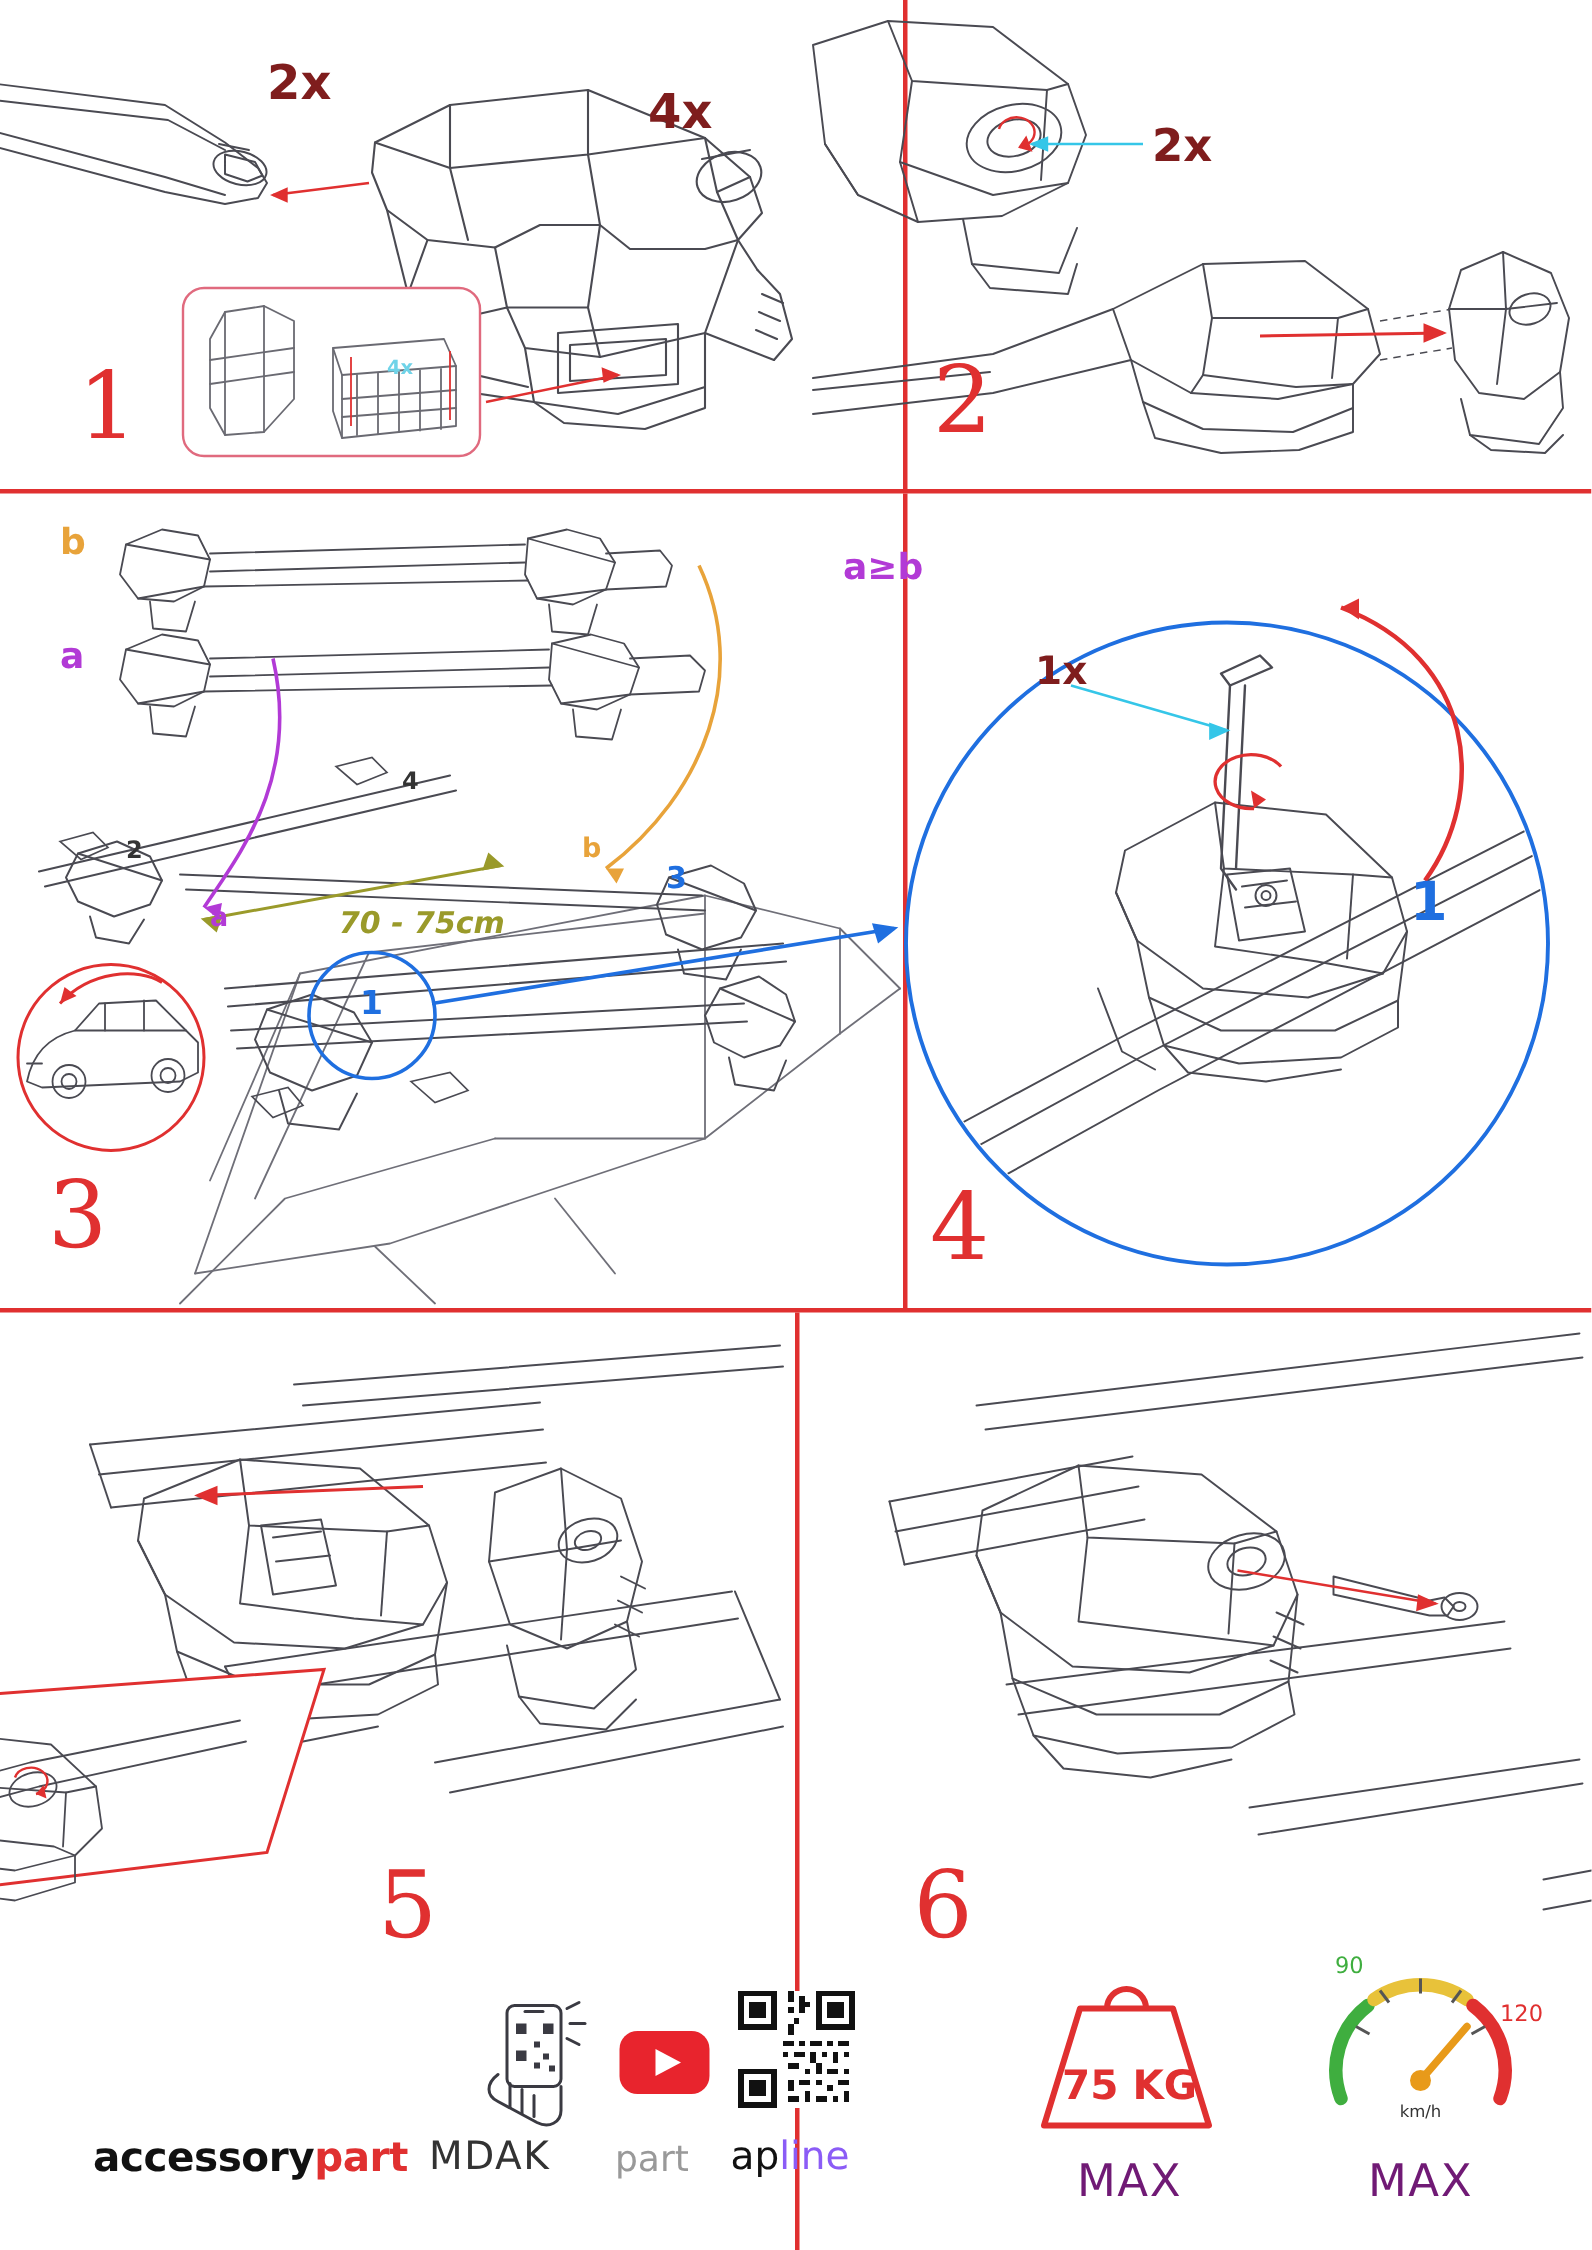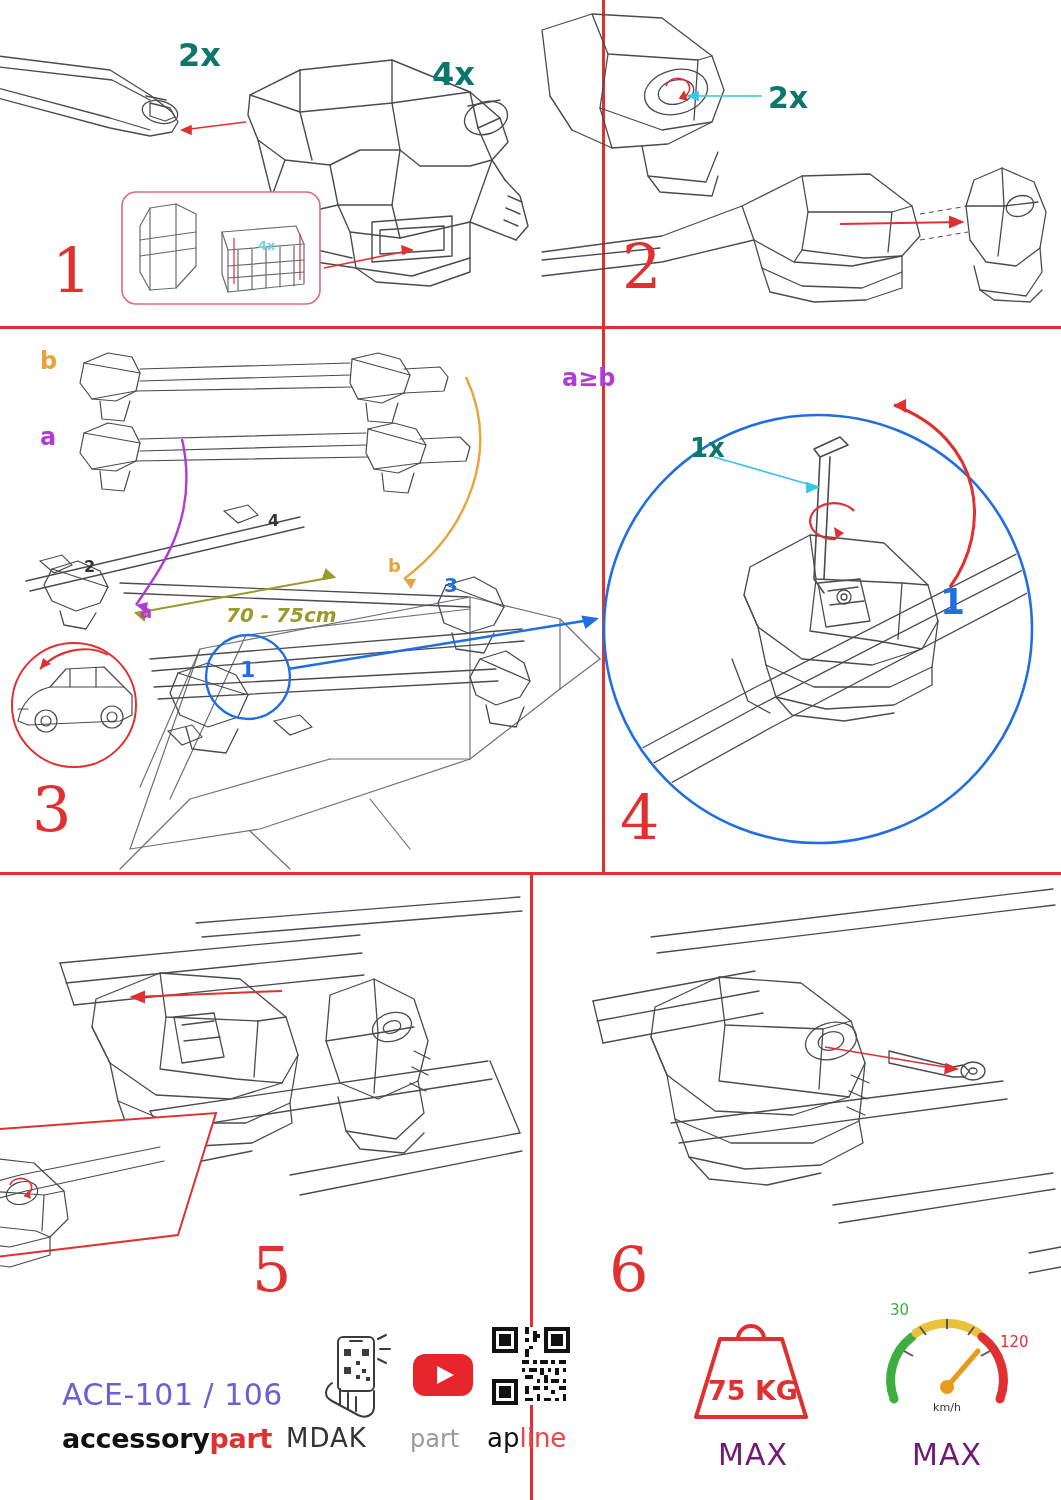--- a/index.html
+++ b/index.html
@@ -27,7 +27,7 @@
     letter-spacing:1px;
   }
   .cnt{font-family:"DejaVu Sans", sans-serif;font-weight:600;}
-  .cyan{color:#0f766e;}
+  .cyan{color:#7f1d1d;}
   .purple{color:#b23ad6;}
   .orange{color:#e8a33a;}
   .olive{color:#9a9a2a;}

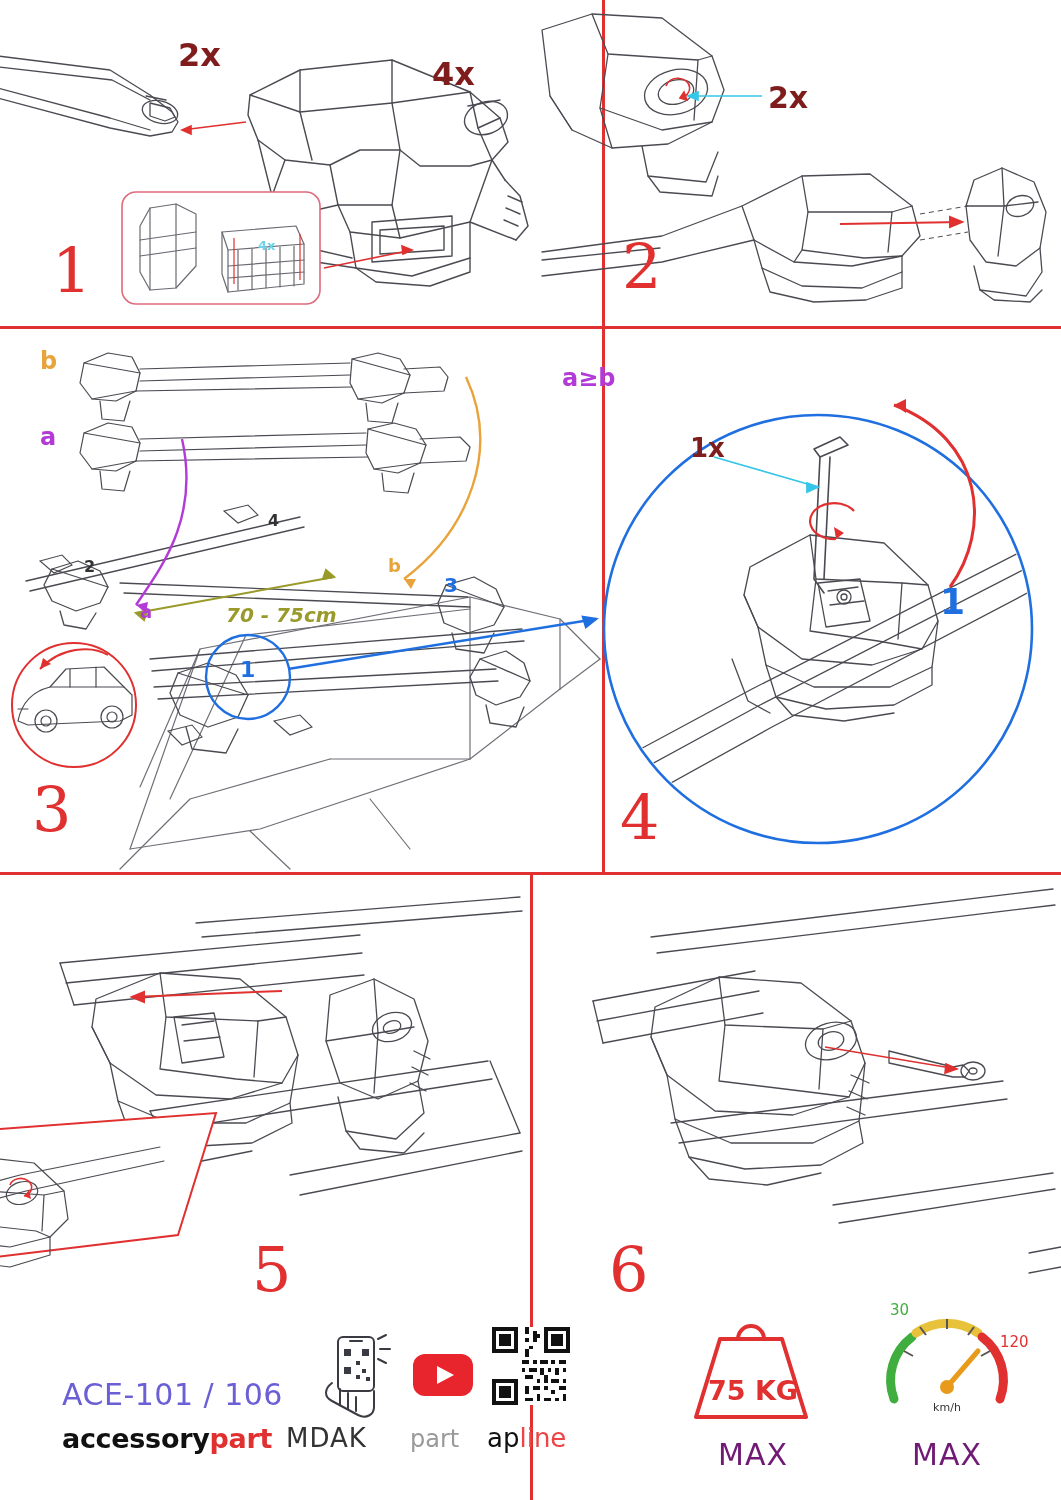--- a/index.html
+++ b/index.html
@@ -660,7 +660,7 @@
       <circle cx="67" cy="84" r="7" fill="#e89a1a"></circle>
       <text x="67" y="108" text-anchor="middle" font-family="DejaVu Sans, sans-serif" font-size="11" fill="#333">km/h</text>
     </svg>
-    <div class="abs" style="left:890px;top:6px;font-size:15px;color:#3fae3f;font-family:'DejaVu Sans',sans-serif;">30</div>
+    <div class="abs" style="left:890px;top:6px;font-size:15px;color:#3fae3f;font-family:'DejaVu Sans',sans-serif;">90</div>
     <div class="abs" style="left:1000px;top:38px;font-size:15px;color:#e03030;font-family:'DejaVu Sans',sans-serif;">120</div>
     <div class="abs maxlabel" style="left:880px;top:142px;width:134px;text-align:center;">MAX</div>
   </div>

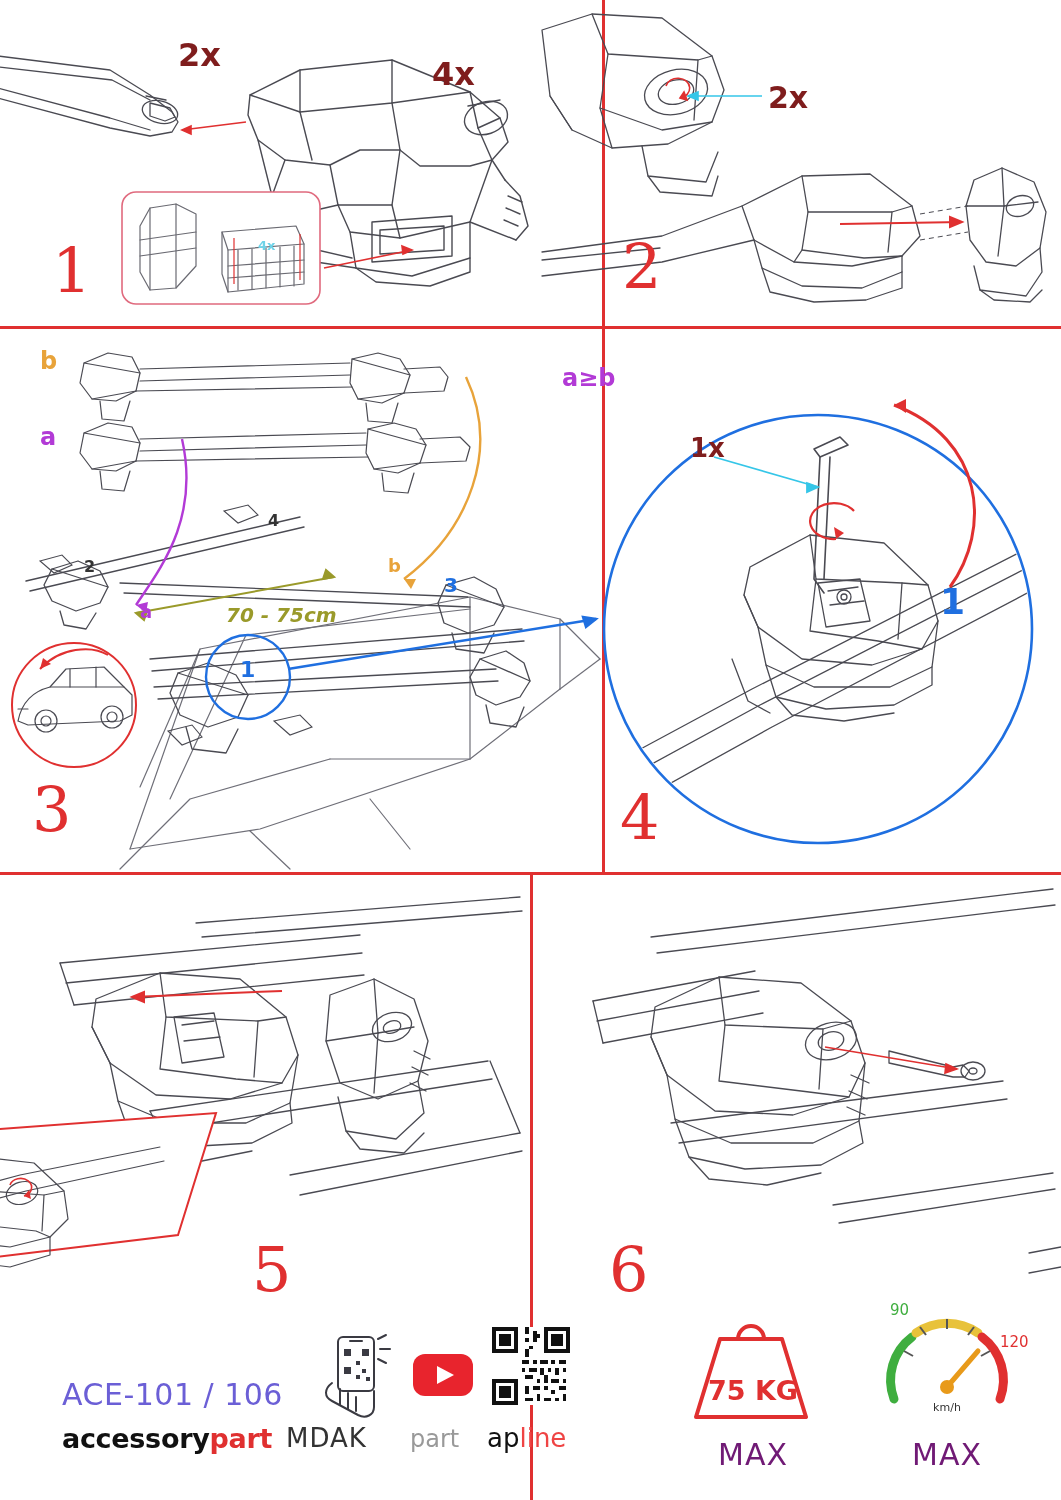--- a/index.html
+++ b/index.html
@@ -550,7 +550,6 @@
 
   <div class="abs" style="left:0;top:1295px;width:1061px;height:205px;">
 
-    <div class="abs footer-title" style="left:62px;top:82px;">ACE-101 / 106</div>
 
     <div class="abs brand" style="left:62px;top:128px;"><span class="b1">accessory</span><span class="b2">part</span></div>
 

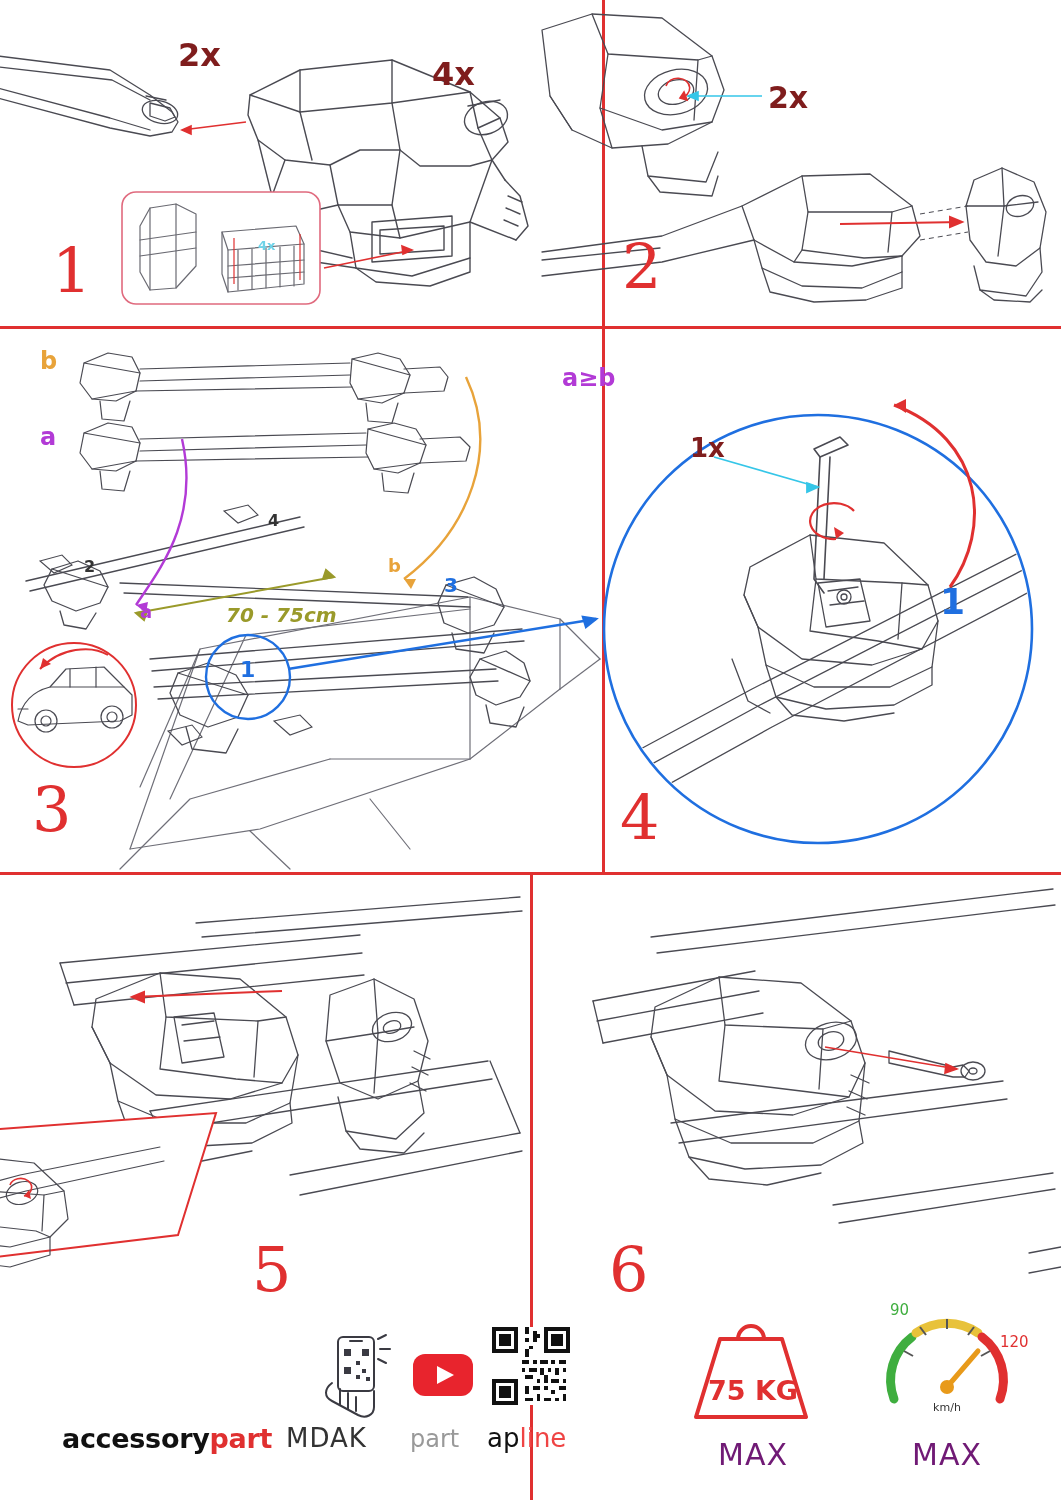--- a/index.html
+++ b/index.html
@@ -55,7 +55,7 @@
   .ipqi{font-family:"DejaVu Sans", sans-serif;font-size:24px;color:#999;}
   .apline{font-family:"DejaVu Sans", sans-serif;font-size:26px;}
   .apline .p1{color:#111;}
-  .apline .p2{color:#ef4444;}
+  .apline .p2{color:#8b5cf6;}
   .maxlabel{
     font-family:"DejaVu Sans", sans-serif;
     font-size:30px;color:#701a75;letter-spacing:1px;

